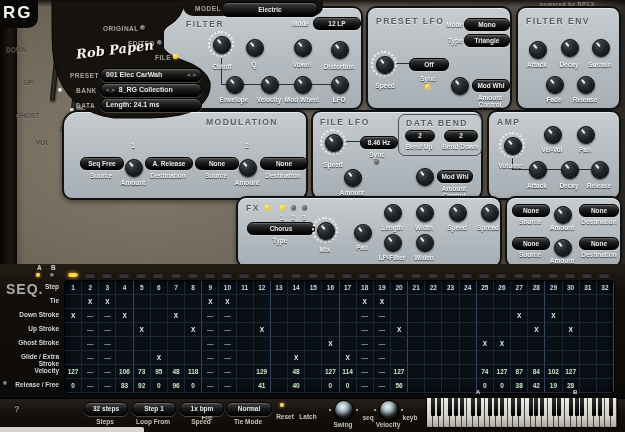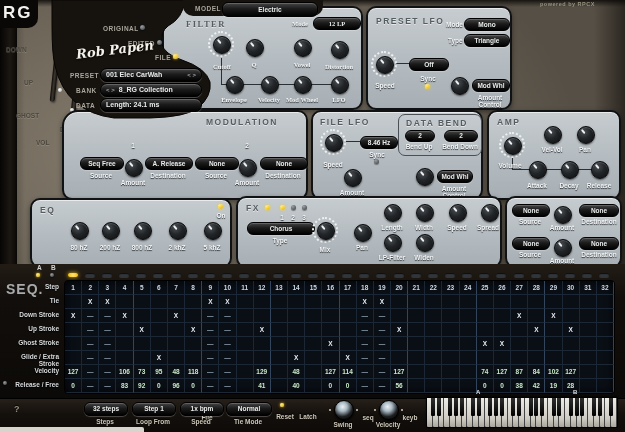--- a/index.html
+++ b/index.html
@@ -105,7 +105,7 @@
 
   <div class="dl" style="left:540px;top:1px;font-size:5.5px;color:#97917f;">powered by RPCX</div>
 
-  <div class="p" style="left:162px;top:6px;width:201px;height:104px;font-family:Liberation Serif, serif;">
+  <div class="p" style="left:162px;top:6px;width:201px;height:104px;">
     <div class="t" style="left:22px;top:11px;">FILTER</div>
     <span class="l" style="left:128px;top:12px;">Mode</span>
     <div class="pl" style="left:149px;top:9px;width:46px;">12 LP</div>

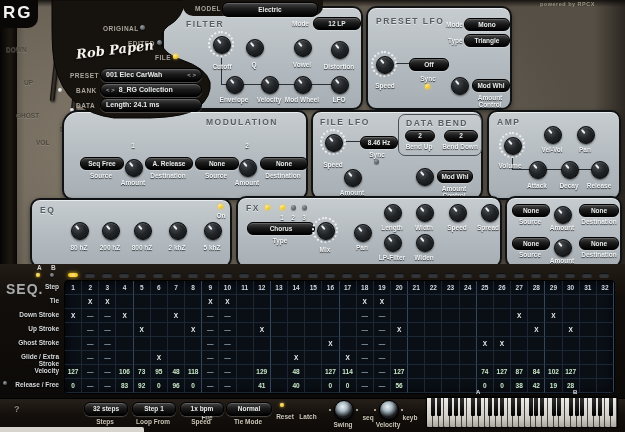--- a/index.html
+++ b/index.html
@@ -150,6 +150,19 @@
     <span class="l cl" style="left:122px;top:86px;white-space:normal;width:36px;line-height:7px;">Amount Control</span>
   </div>
 
+  <div class="p" style="left:516px;top:6px;width:105px;height:104px;">
+    <div class="t" style="left:8px;top:8px;">FILTER ENV</div>
+    <div class="k" style="left:11px;top:33px;"></div>
+    <span class="l cl" style="left:19px;top:53px;">Attack</span>
+    <div class="k" style="left:43px;top:31px;"></div>
+    <span class="l cl" style="left:51px;top:53px;">Decay</span>
+    <div class="k" style="left:74px;top:31px;"></div>
+    <span class="l cl" style="left:82px;top:53px;">Sustain</span>
+    <div class="k" style="left:28px;top:68px;"></div>
+    <span class="l cl" style="left:36px;top:88px;">Fade</span>
+    <div class="k" style="left:59px;top:68px;"></div>
+    <span class="l cl" style="left:67px;top:88px;">Release</span>
+  </div>
 
   <div class="p" style="left:62px;top:110px;width:246px;height:90px;border-radius:16px 10px 10px 10px;">
     <div class="t" style="left:142px;top:5px;">MODULATION</div>

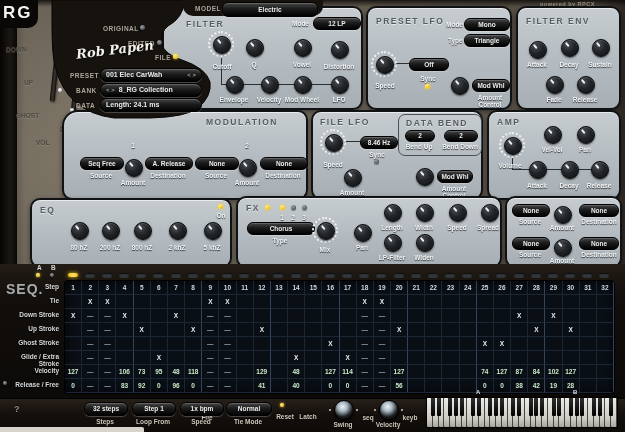--- a/index.html
+++ b/index.html
@@ -225,21 +225,6 @@
     <span class="l cl" style="left:110px;top:70px;">Release</span>
   </div>
 
-  <div class="p" style="left:30px;top:198px;width:202px;height:70px;">
-    <div class="t" style="left:8px;top:5px;">EQ</div>
-    <div class="led" style="left:186px;top:4px;"></div>
-    <span class="l cl" style="left:189px;top:12px;">On</span>
-    <div class="k" style="left:39px;top:22px;"></div>
-    <span class="l cl" style="left:47px;top:44px;">80 hZ</span>
-    <div class="k" style="left:70px;top:22px;"></div>
-    <span class="l cl" style="left:78px;top:44px;">200 hZ</span>
-    <div class="k" style="left:102px;top:22px;"></div>
-    <span class="l cl" style="left:110px;top:44px;">800 hZ</span>
-    <div class="k" style="left:137px;top:22px;"></div>
-    <span class="l cl" style="left:145px;top:44px;">2 khZ</span>
-    <div class="k" style="left:172px;top:22px;"></div>
-    <span class="l cl" style="left:180px;top:44px;">5 khZ</span>
-  </div>
 
   <div class="p" style="left:236px;top:196px;width:266px;height:72px;padding-left:24px;">
     <div class="t" style="left:8px;top:5px;">FX</div>

